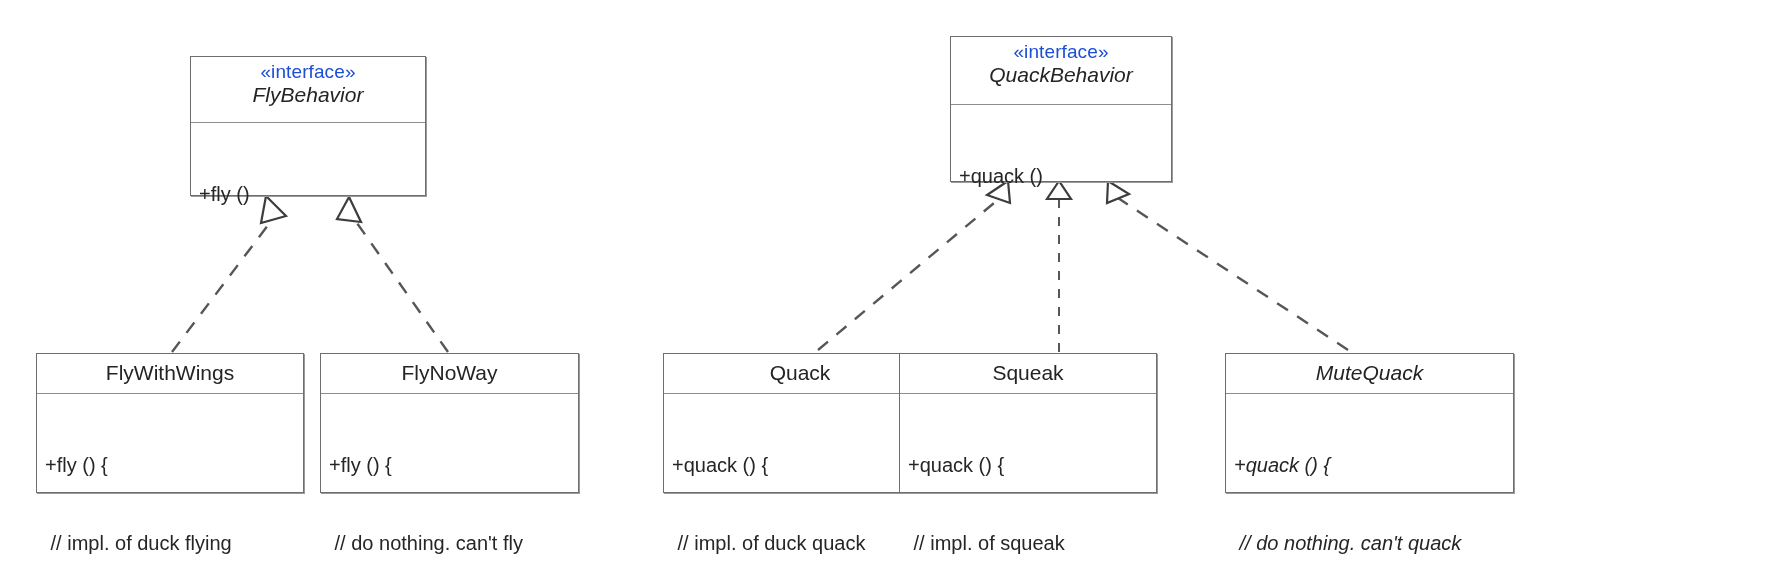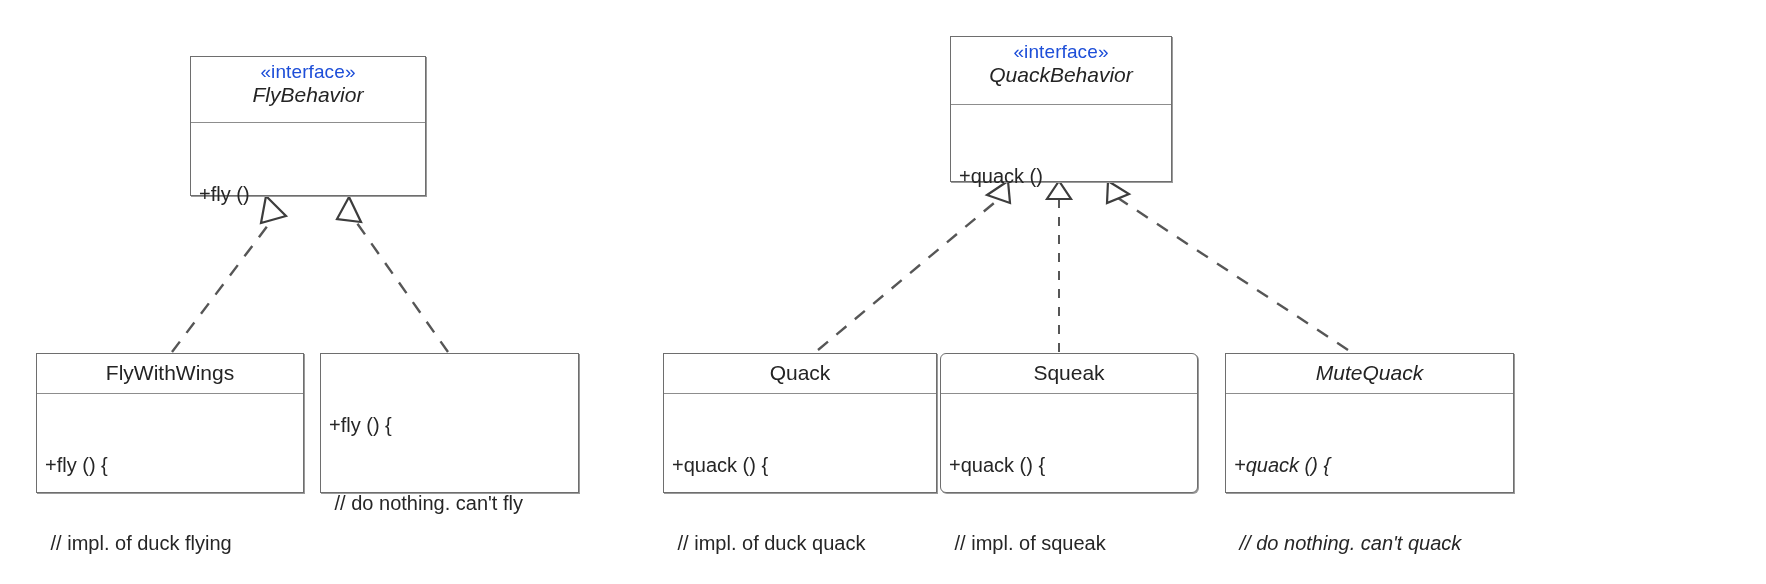--- a/index.html
+++ b/index.html
@@ -135,6 +135,9 @@
   </div>
 
   <div class="uml-box impl" id="flynoway-box">
+    <div class="uml-head">
+      <span class="cls-name">FlyNoWay</span>
+    </div>
     <div class="uml-body">
       <span class="ln">+fly () {</span>
       <span class="ln"> // do nothing. can't fly</span>

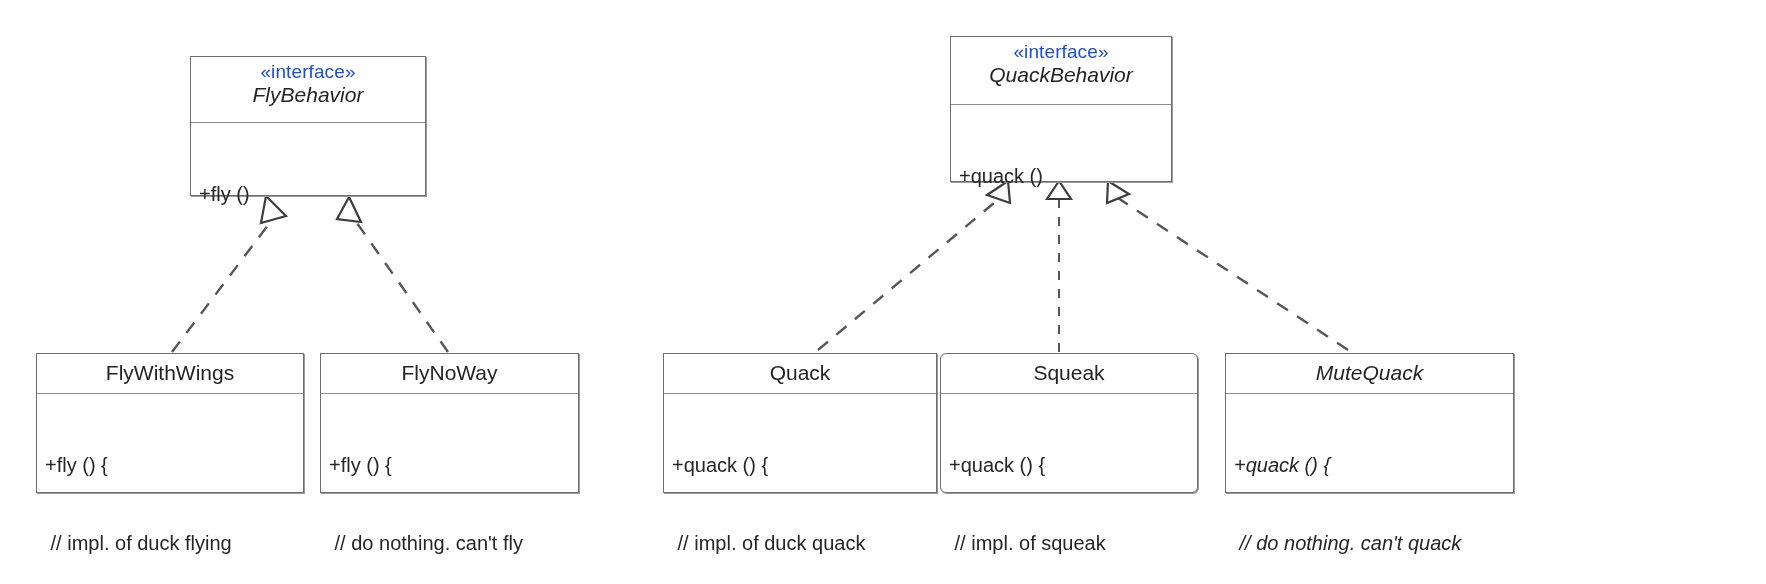--- a/index.html
+++ b/index.html
@@ -58,7 +58,7 @@
   #flywithwings-box{left:36px;top:353px;width:268px;height:140px;}
   #flynoway-box{left:320px;top:353px;width:259px;height:140px;}
   #quack-box{left:663px;top:353px;width:274px;height:140px;}
-  #squeak-box{left:940px;top:353px;width:258px;height:140px;border-radius:6px;}
+  #squeak-box{left:899px;top:353px;width:258px;height:140px;}
   #mutequack-box{left:1225px;top:353px;width:289px;height:140px;font-style:italic;}
   .impl .uml-head{height:40px;padding-top:7px;}
   .impl .uml-body{font-size:20px;}

